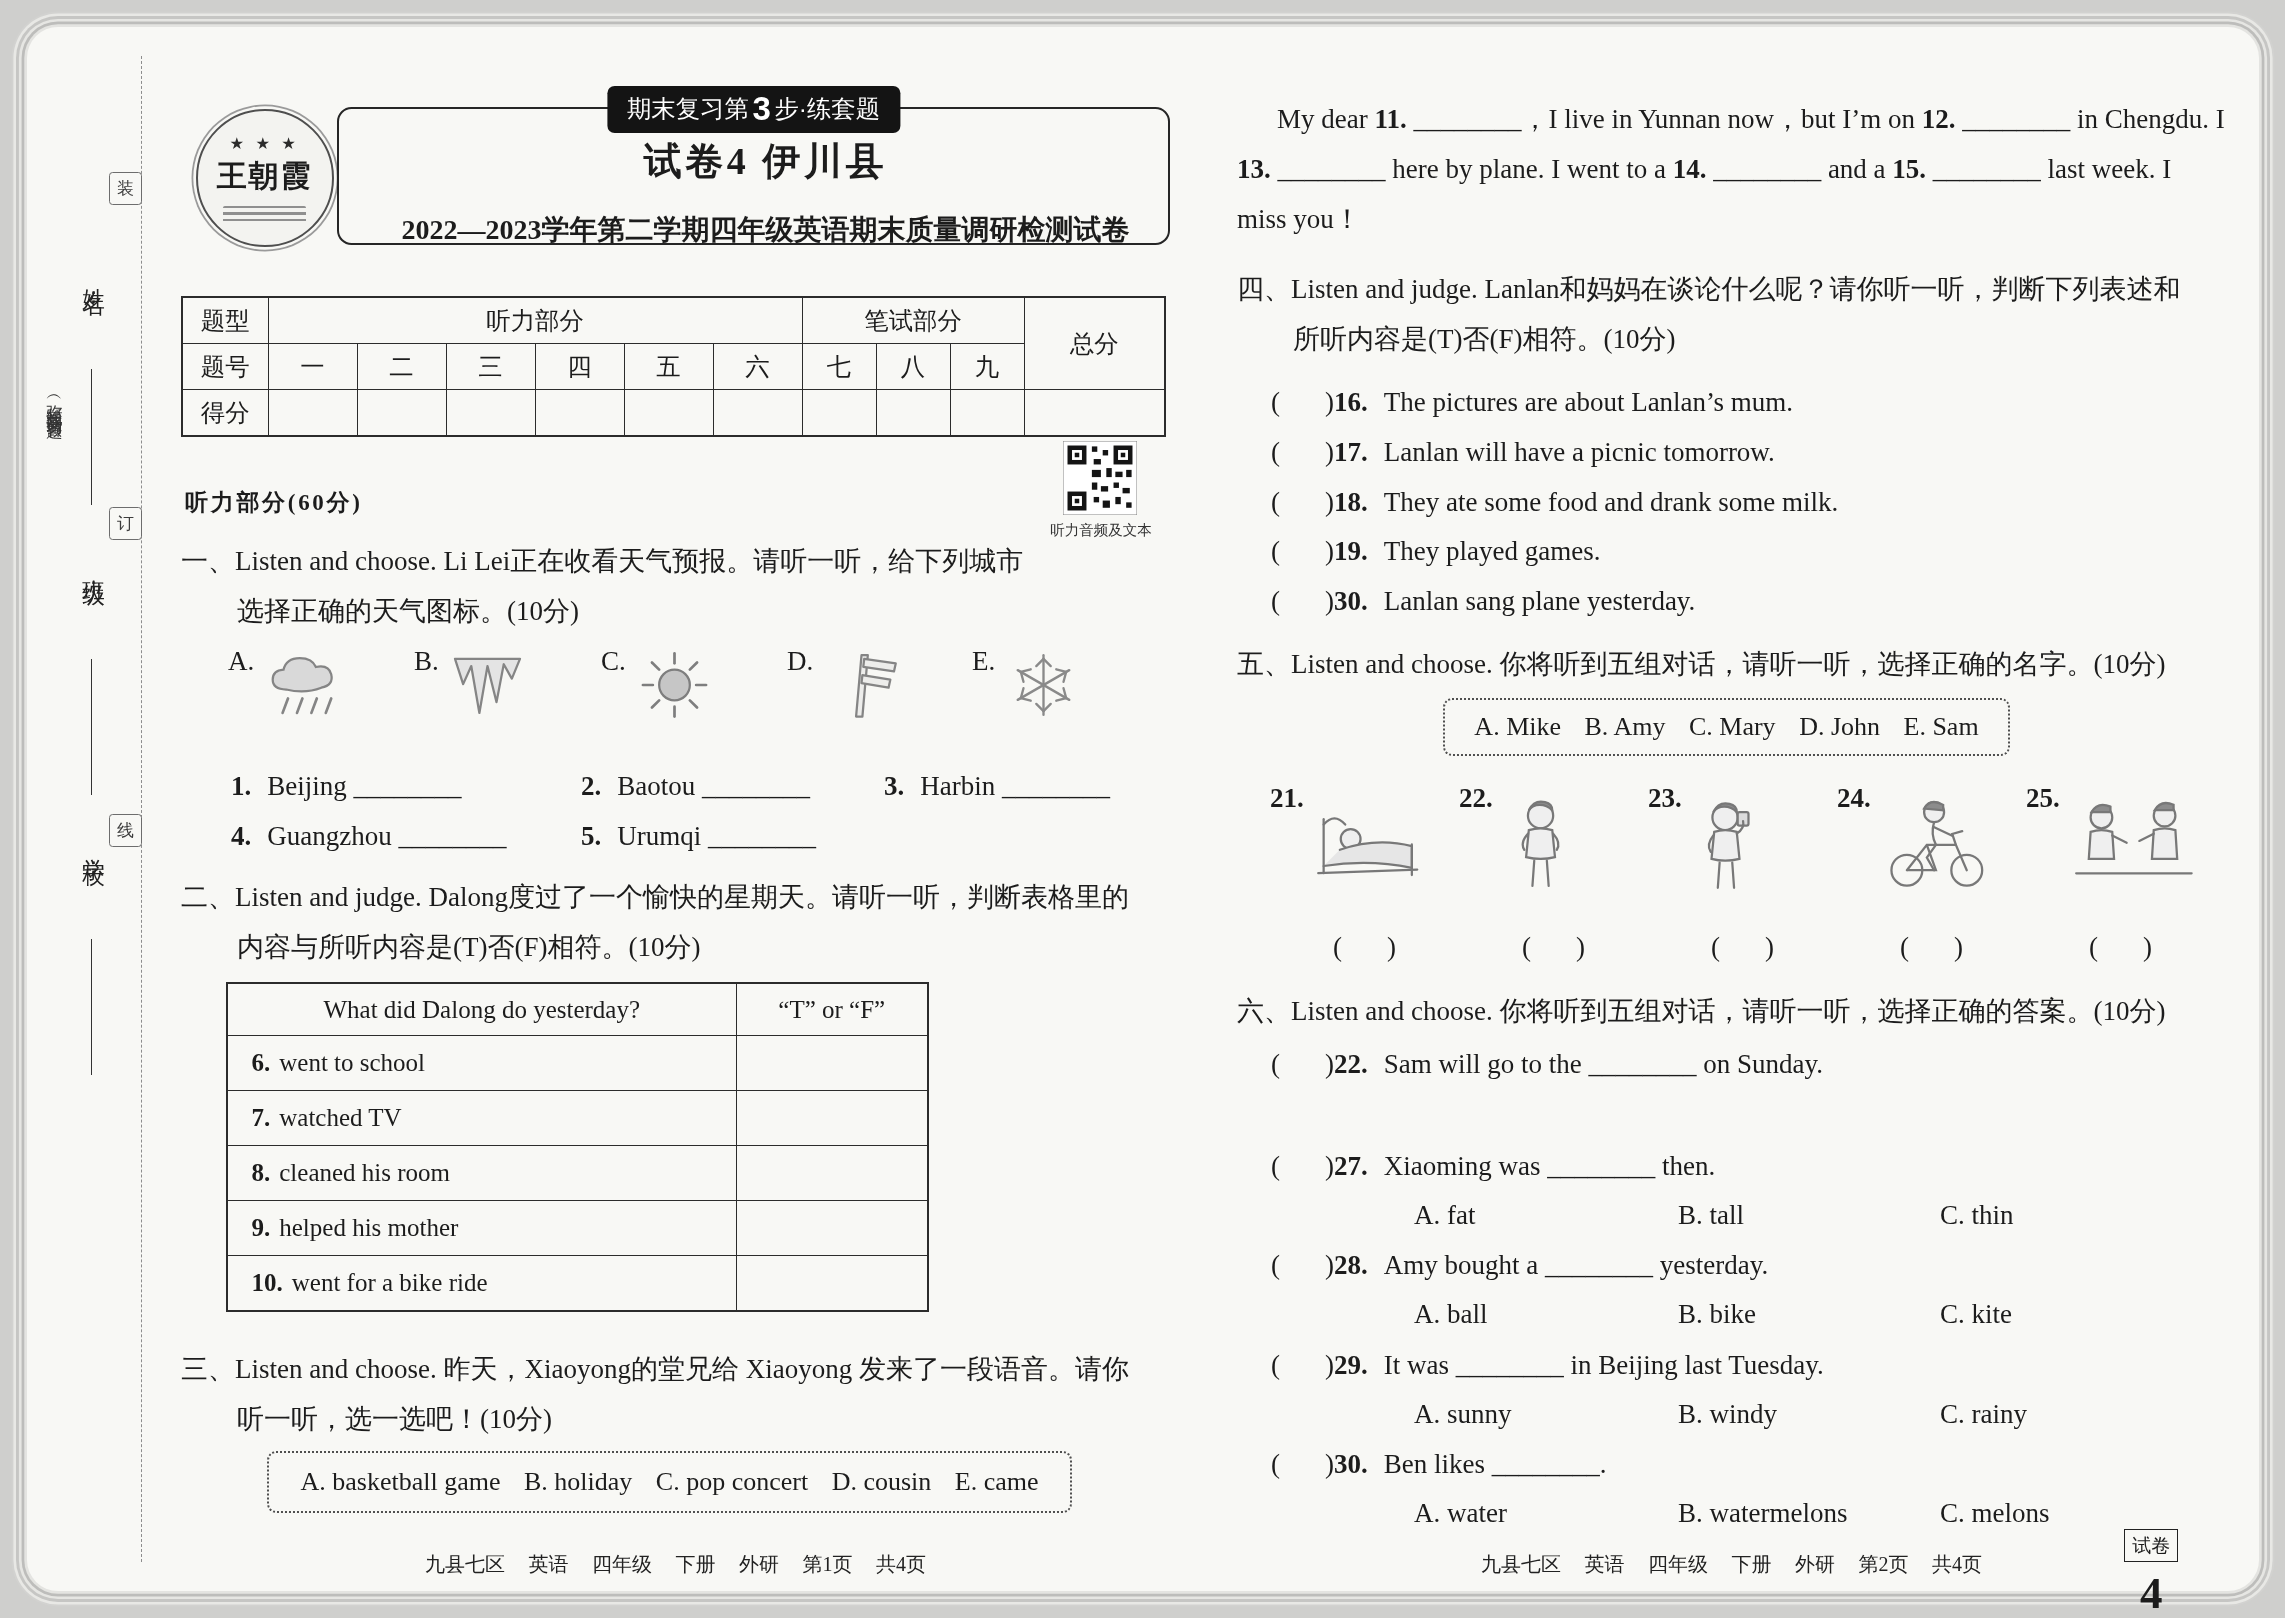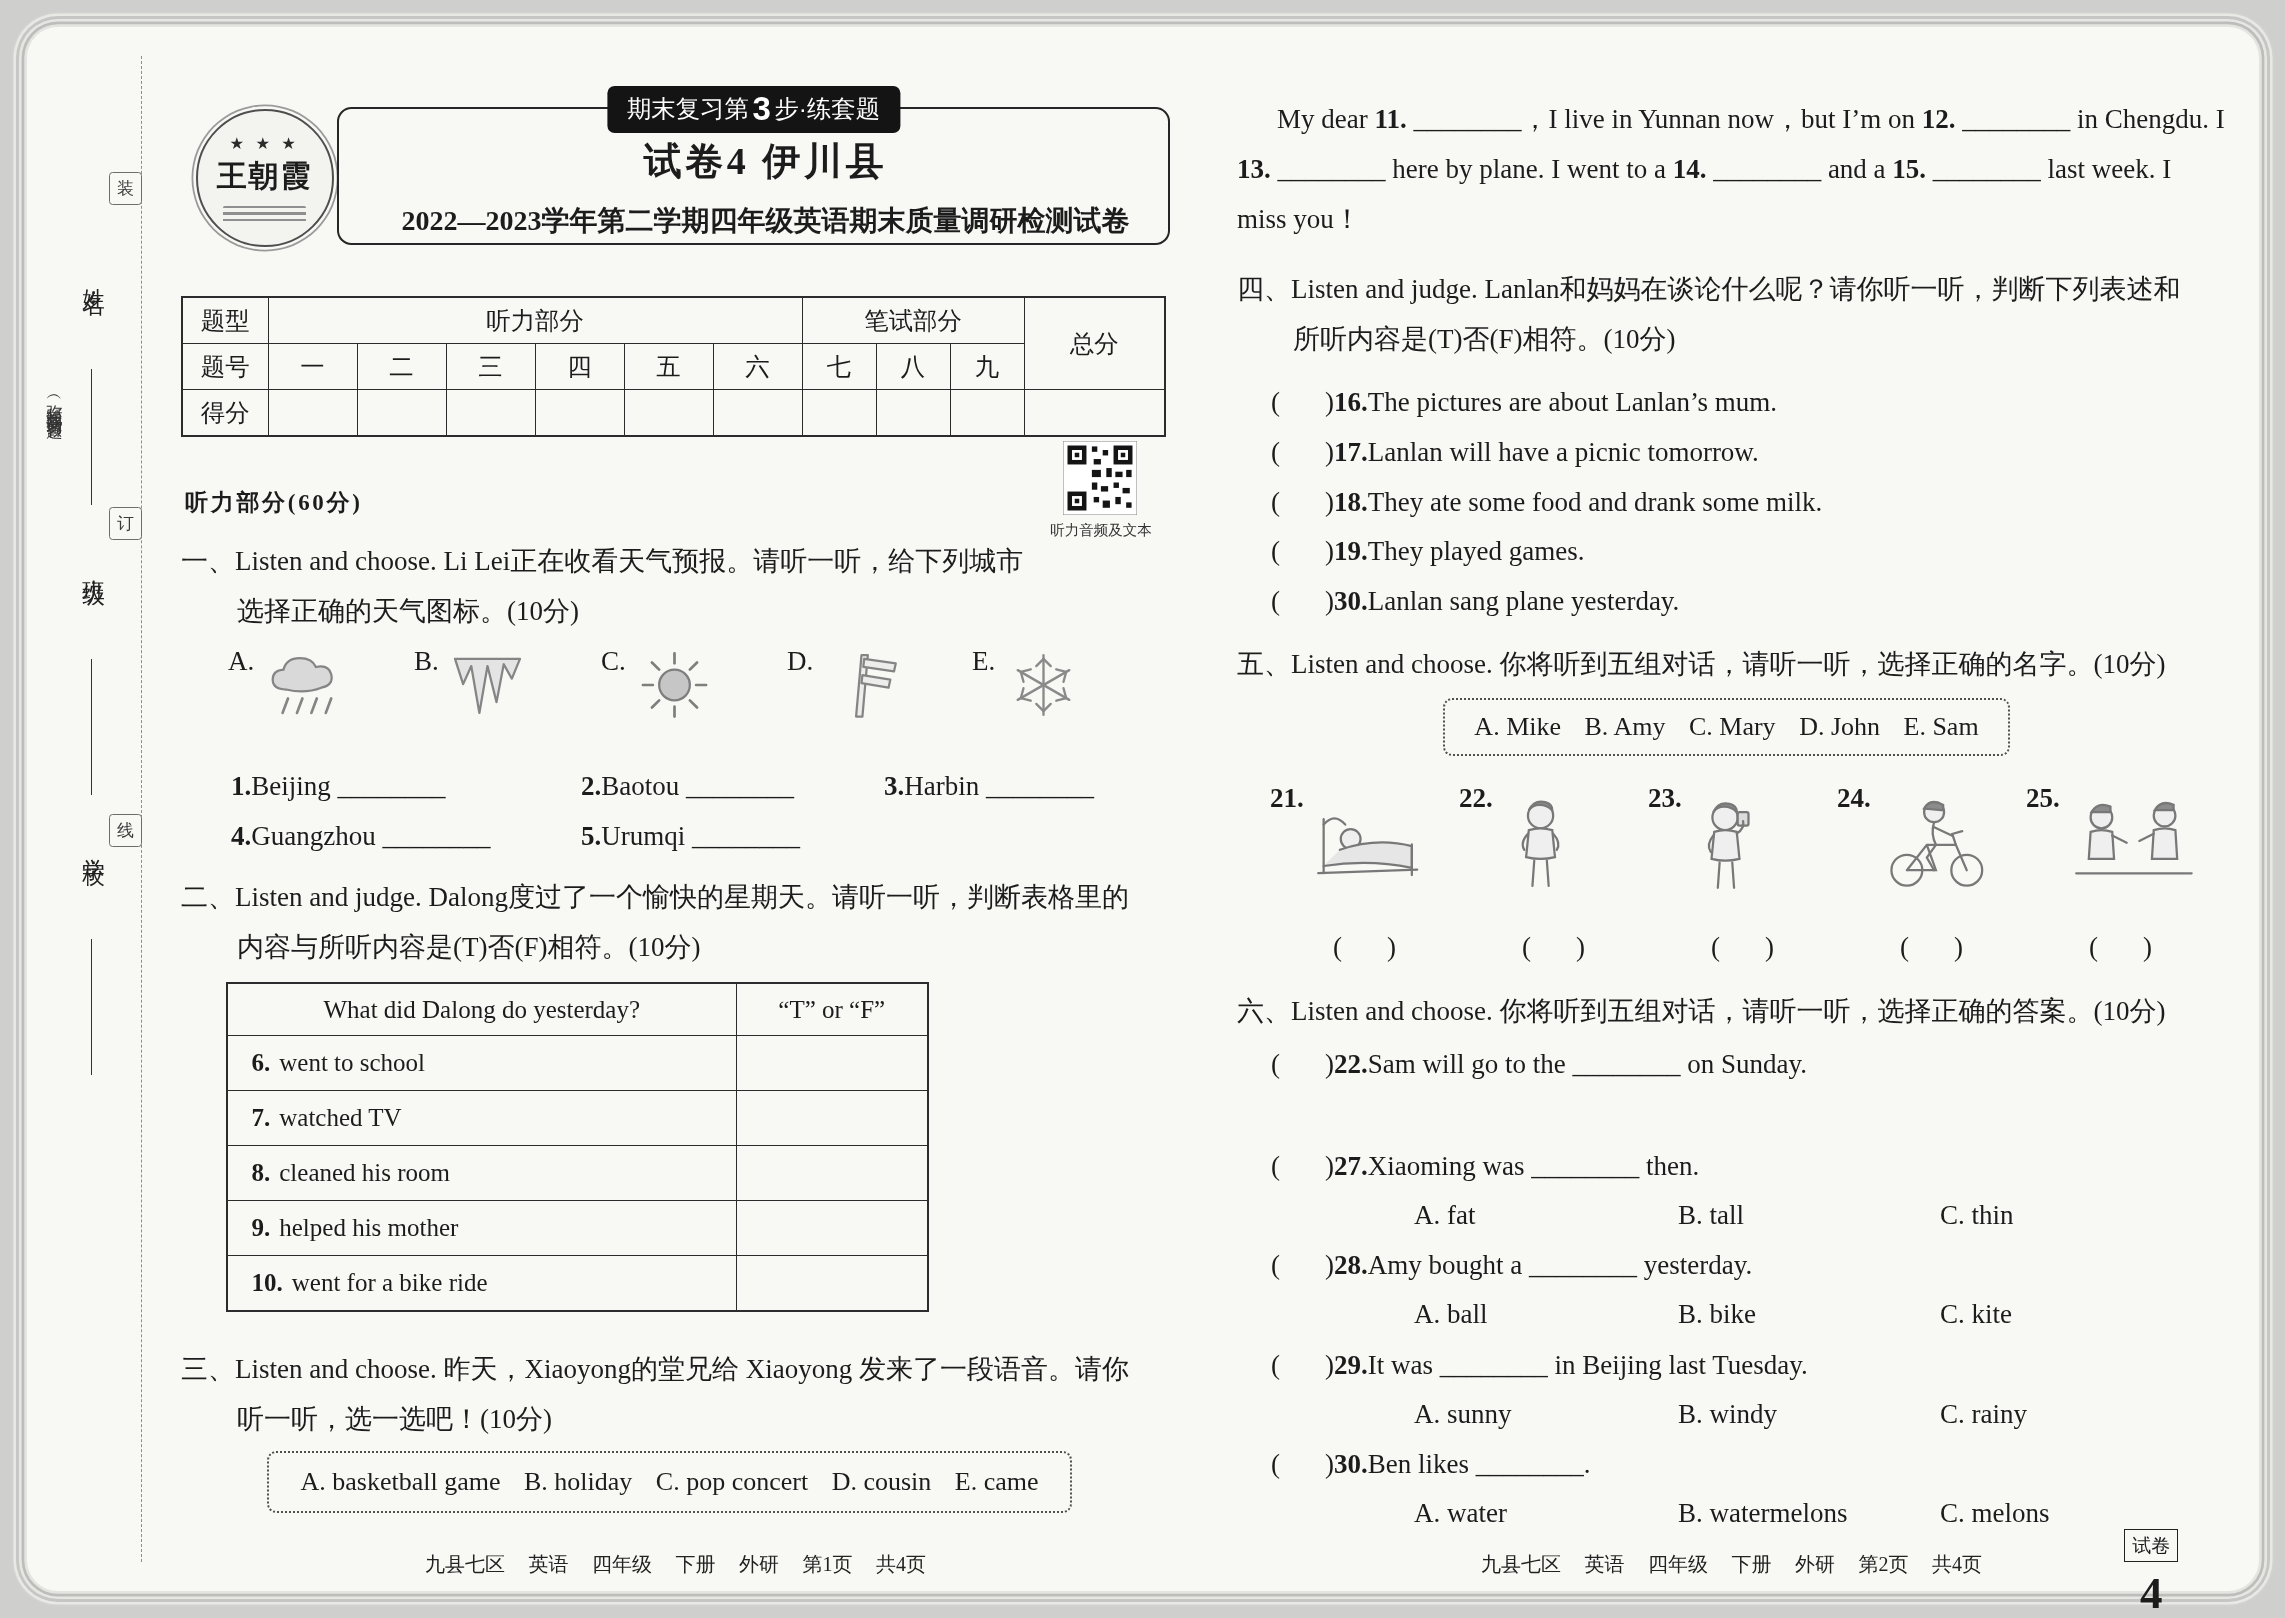--- a/index.html
+++ b/index.html
@@ -48,7 +48,7 @@
     display:flex;align-items:center;white-space:nowrap;}
   .badge-step{font-size:33px;font-weight:bold;margin:0 3.6px;}
   .hb-title{margin-top:27px;font-size:38px;font-weight:bold;letter-spacing:3.6px;}
-  .hb-sub{margin-top:15px;font-size:28px;font-weight:bold;}
+  .hb-sub{margin-top:24px;font-size:28px;font-weight:bold;}
 
   
   .score-table{position:absolute;left:0;top:296px;width:982px;border-collapse:collapse;table-layout:fixed;border:2.7px solid #2c2c2c;}

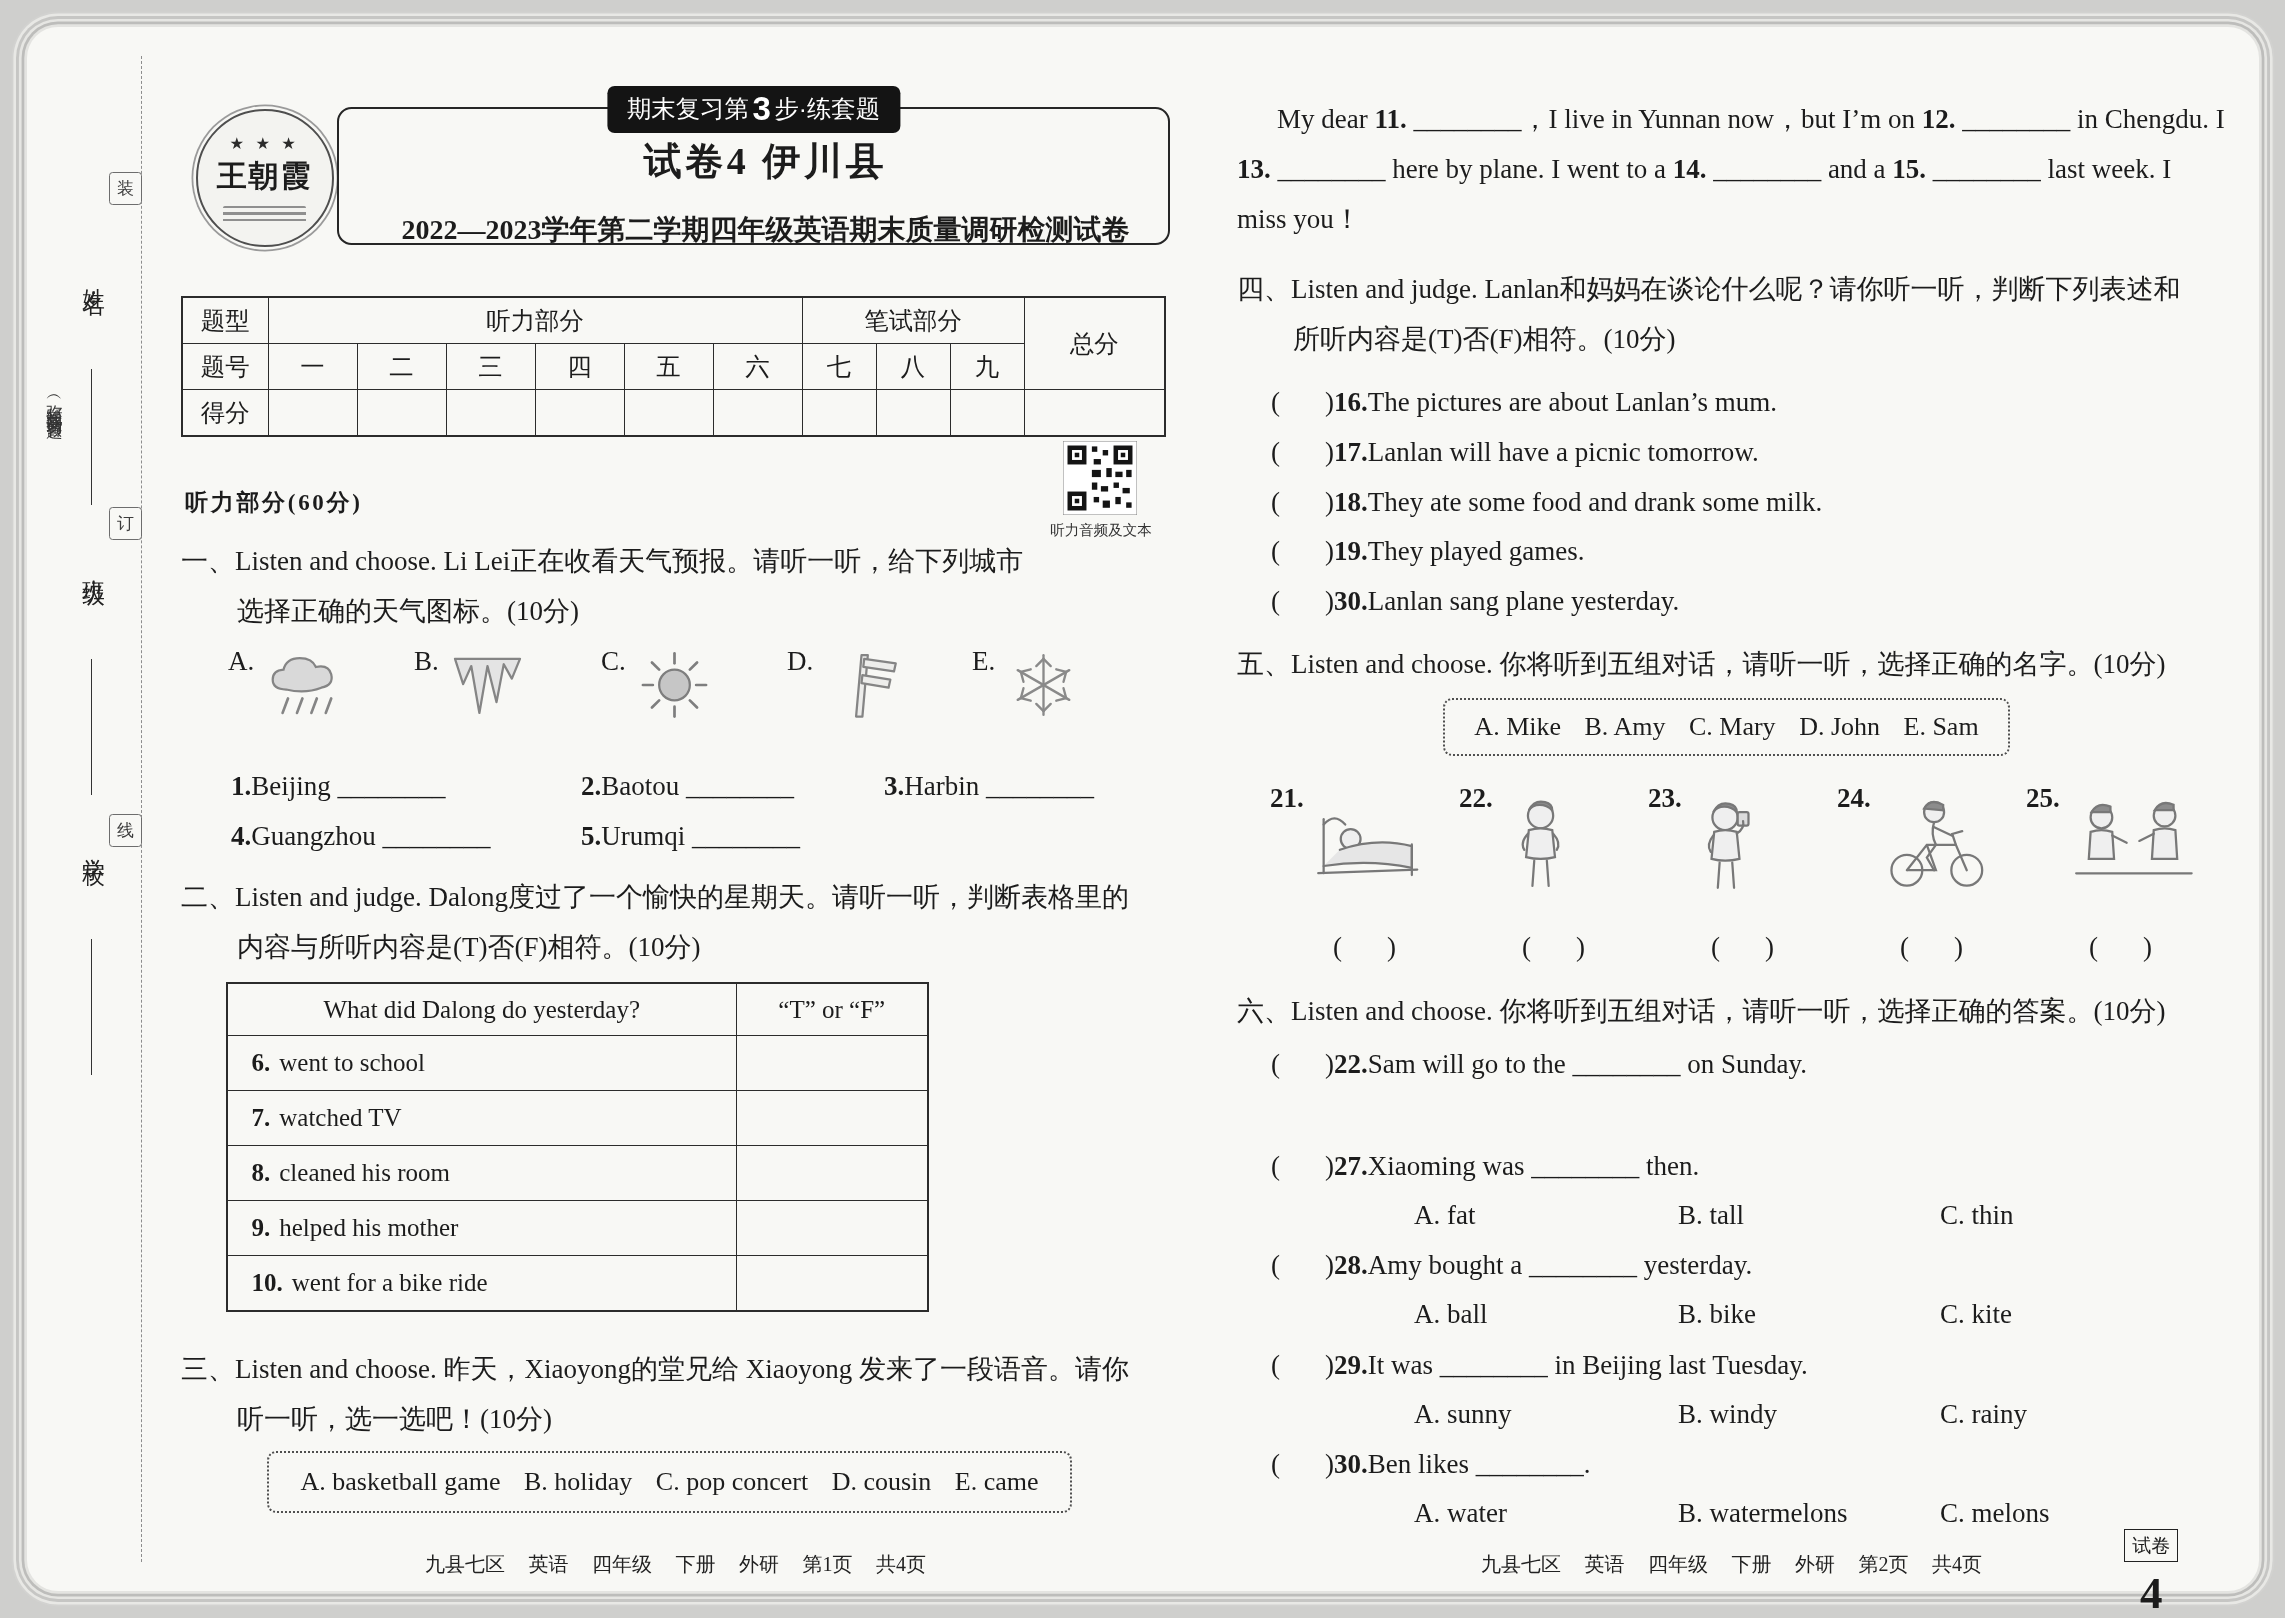--- a/index.html
+++ b/index.html
@@ -30,7 +30,7 @@
   #col-right{left:1237px;width:989px;}
 
   .t{position:absolute;font-size:27px;white-space:nowrap;}
-  .t b{margin-right:0;}
+  .t b{margin-right:16px;}
   .heading{top:487px;left:4px;width:100%;text-align:left;font-size:23px;font-weight:bold;letter-spacing:2.7px;}
 
   

